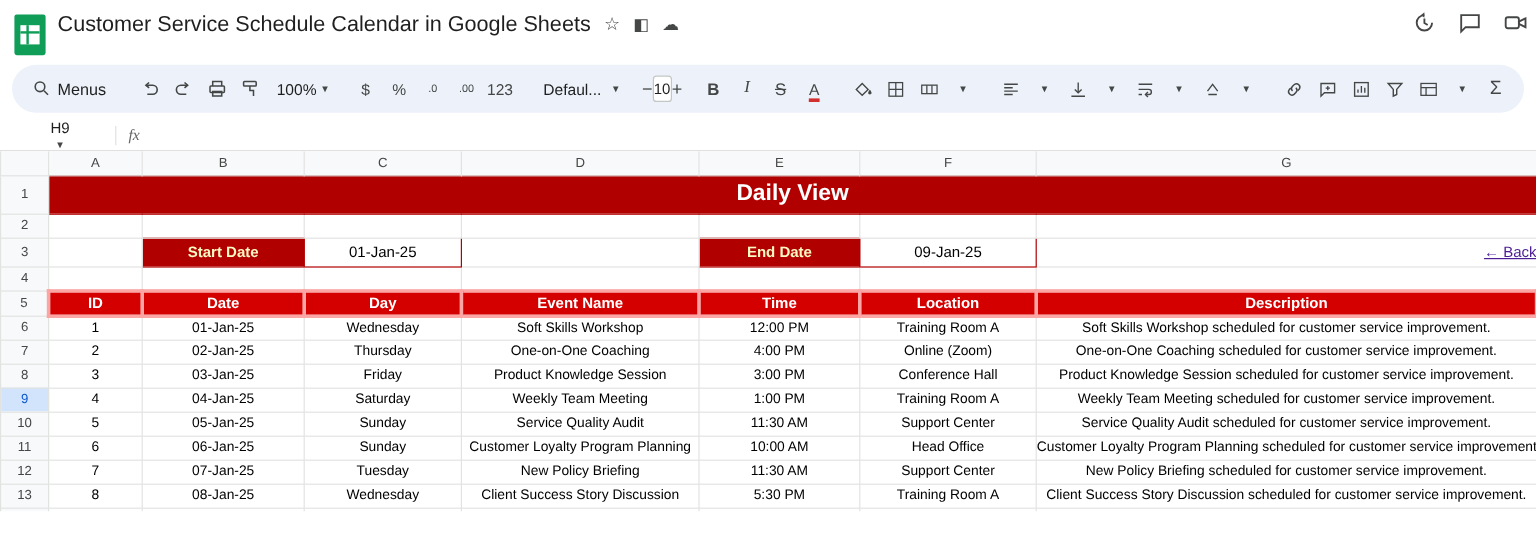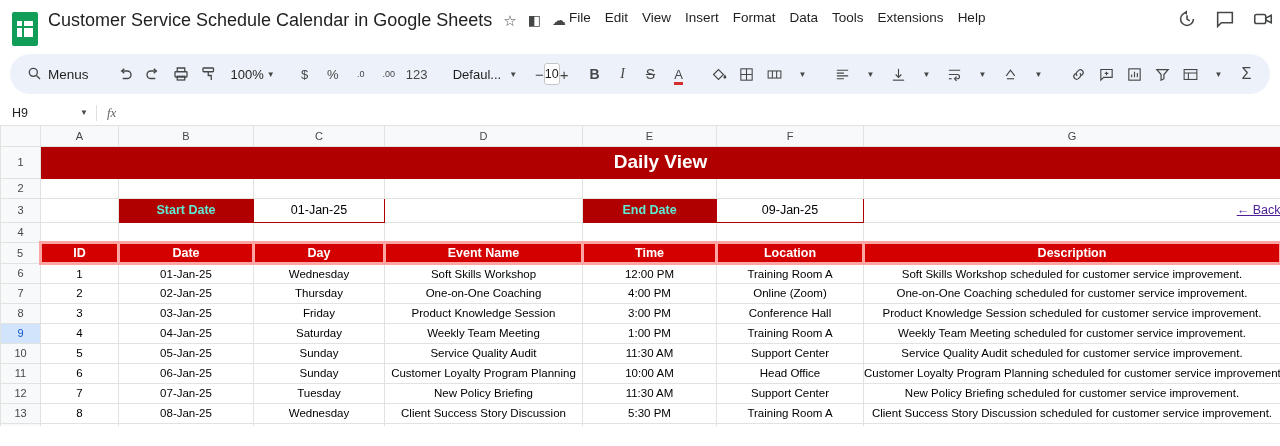--- a/index.html
+++ b/index.html
@@ -230,17 +230,6 @@
       <span class="title-icon star">☆</span>
       <span class="title-icon">◧</span>
       <span class="title-icon">☁</span>
-    </div>
-    <div class="menubar">
-      <div class="mi">File</div>
-      <div class="mi">Edit</div>
-      <div class="mi">View</div>
-      <div class="mi">Insert</div>
-      <div class="mi">Format</div>
-      <div class="mi">Data</div>
-      <div class="mi">Tools</div>
-      <div class="mi">Extensions</div>
-      <div class="mi">Help</div>
     </div>
   </div>
   <div class="title-right">

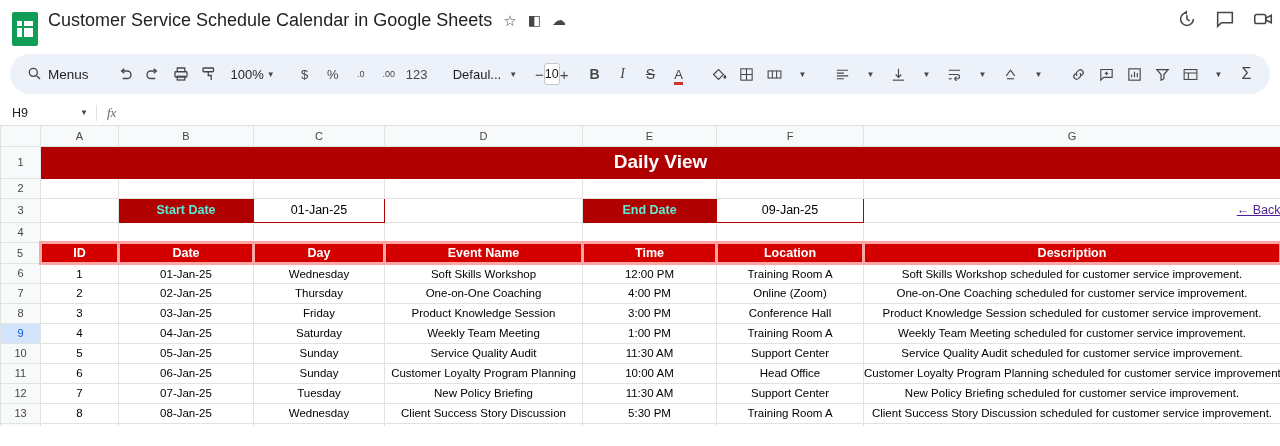--- a/index.html
+++ b/index.html
@@ -136,6 +136,7 @@
     font-size: 12.5px;
     color: #1f1f1f;
     cursor: text;
+    flex-direction: column;
   }
   .fb-sep { width: 1px; height: 16px; background: #e0e0e0; }
   .fx { padding: 0 10px; font-family: "Liberation Serif", serif; font-style: italic; color: #666; font-size: 13px; }

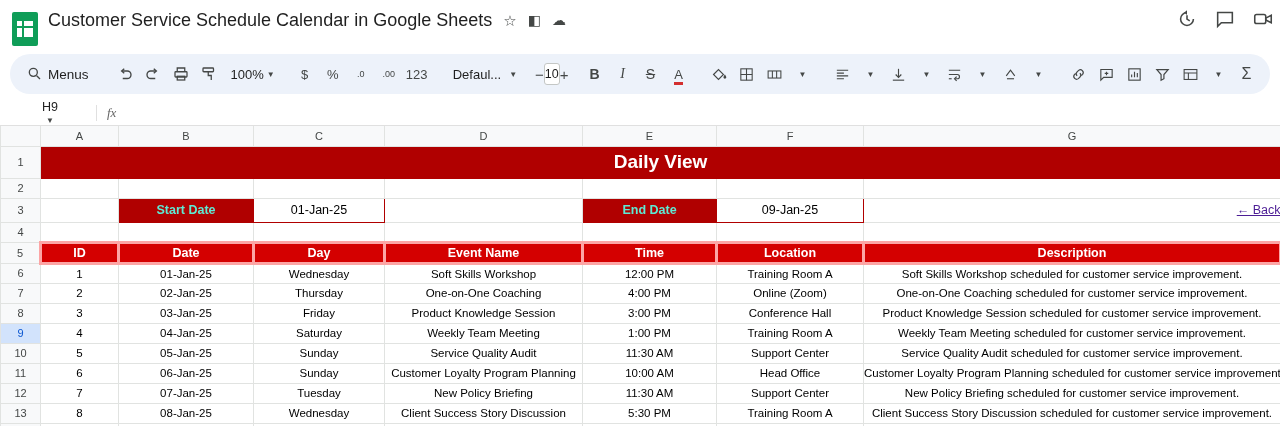--- a/index.html
+++ b/index.html
@@ -187,7 +187,7 @@
   }
   .label-red {
     background: #b00000;
-    color: #5eead4;
+    color: #fef9c3;
     font-weight: bold;
     font-size: 12.5px;
     text-align: center;

